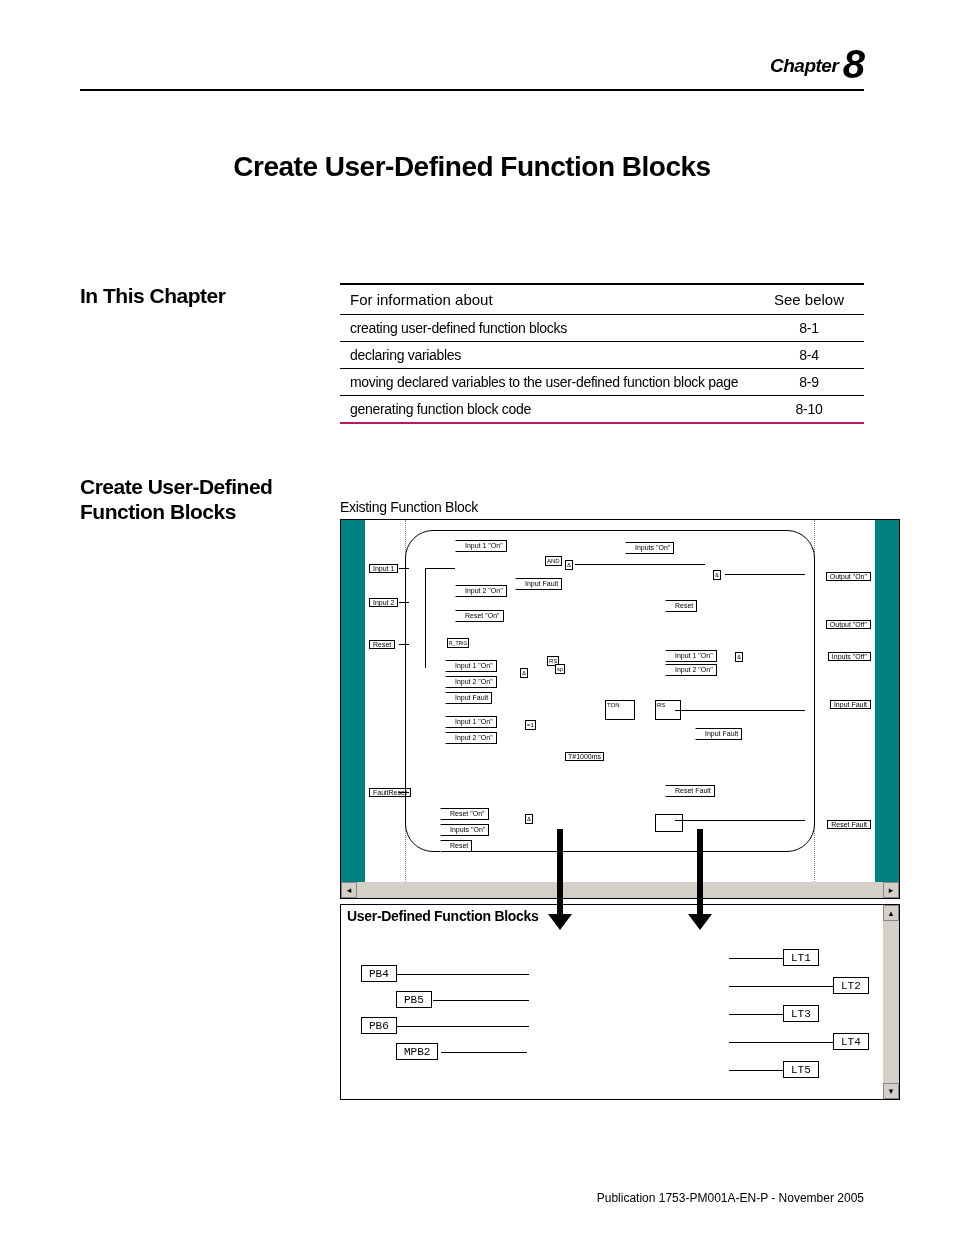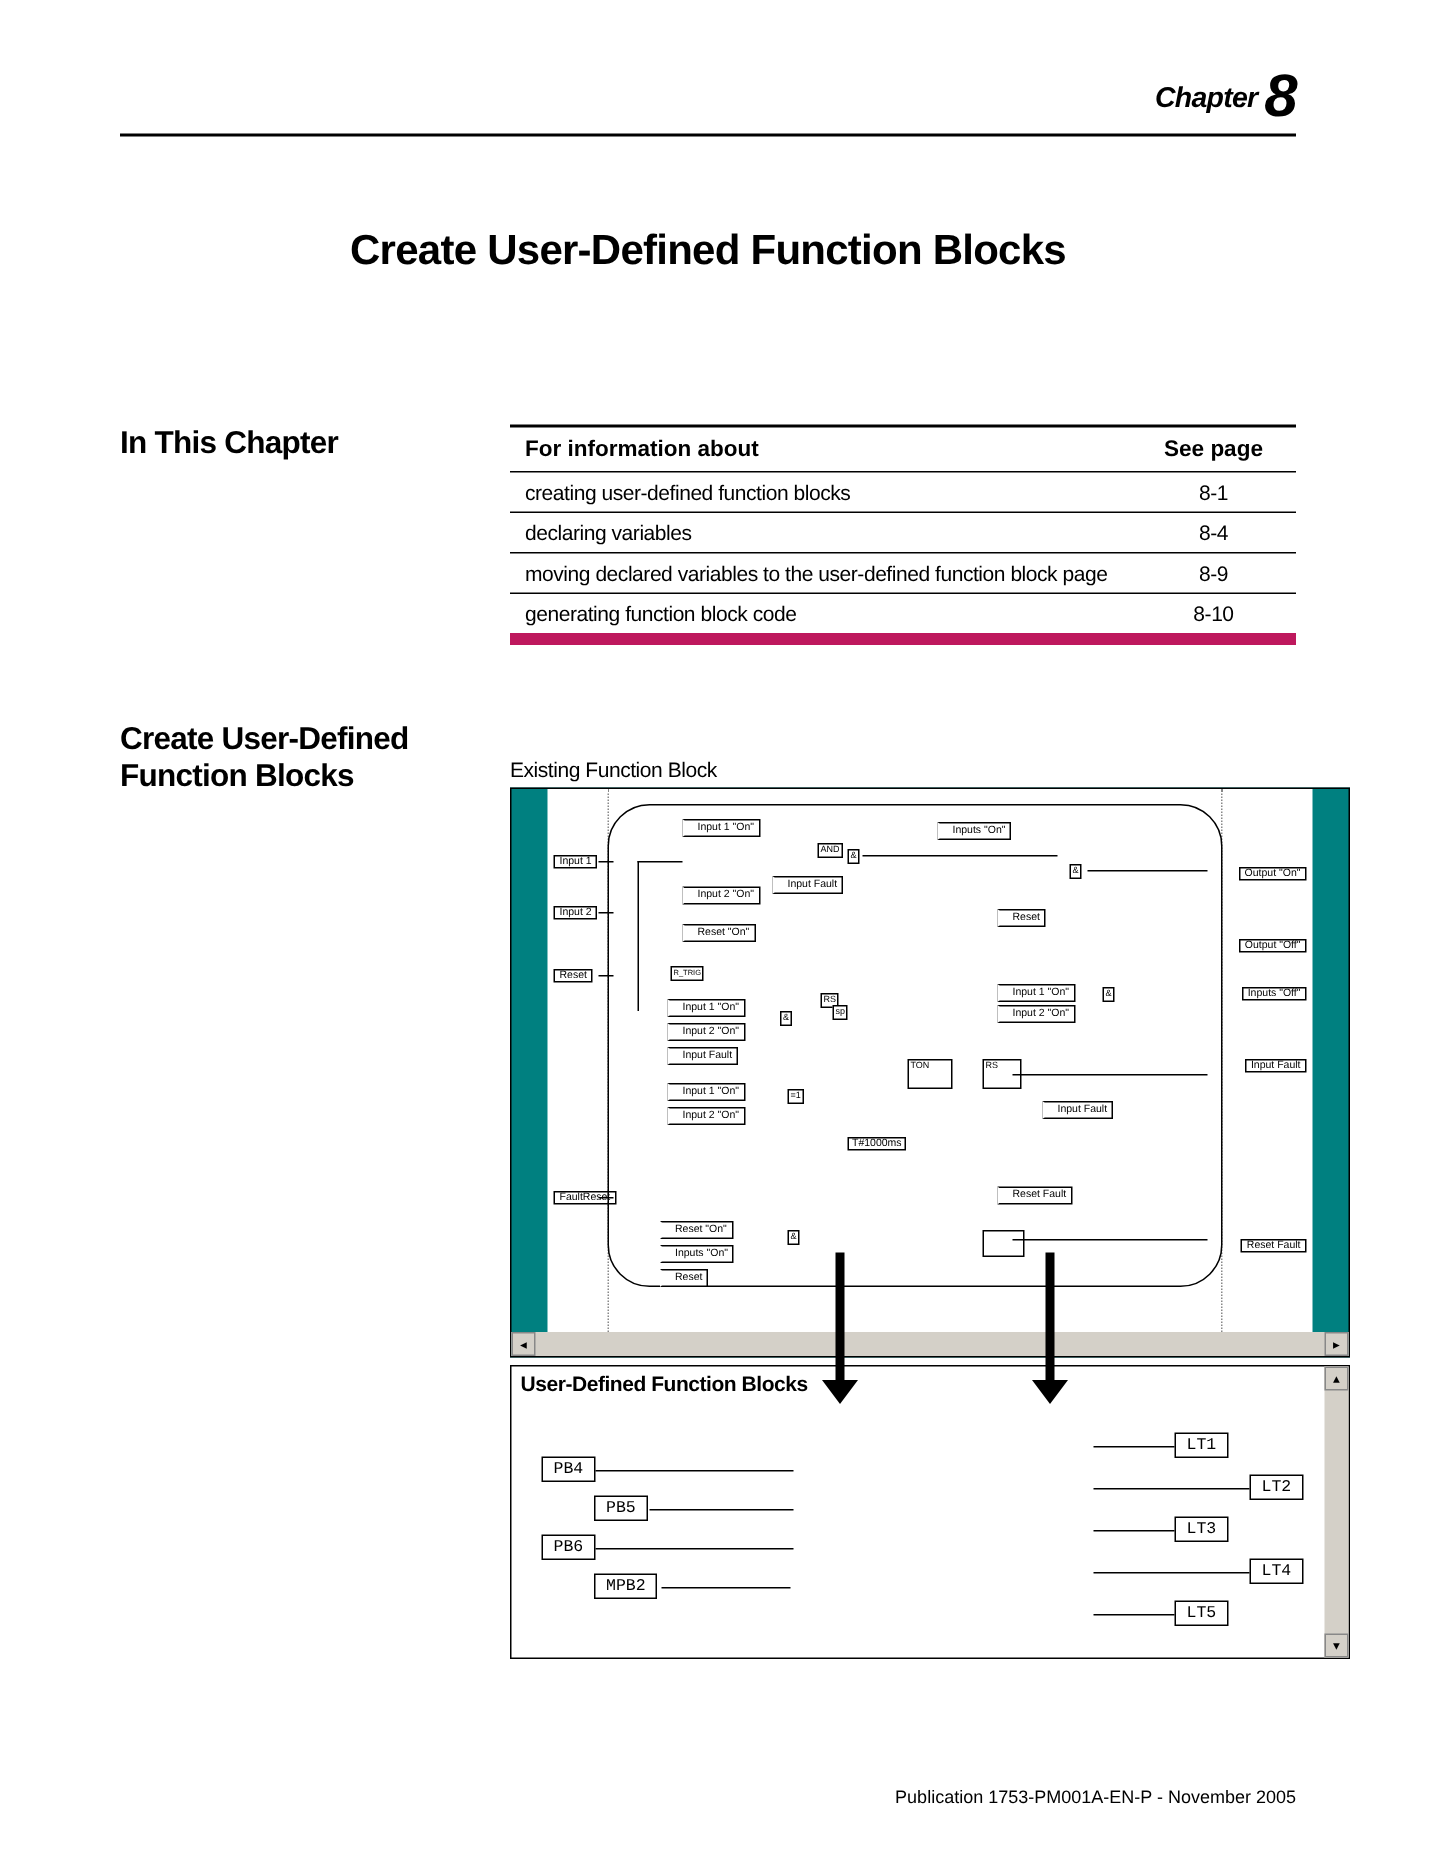--- a/index.html
+++ b/index.html
@@ -73,7 +73,7 @@
   }
   table.toc th {
     font-family: Arial, Helvetica, sans-serif;
-    font-weight: bold;
+    font-weight: normal;
     font-size: 15px;
     text-align: left;
     border-top: 2px solid #000;

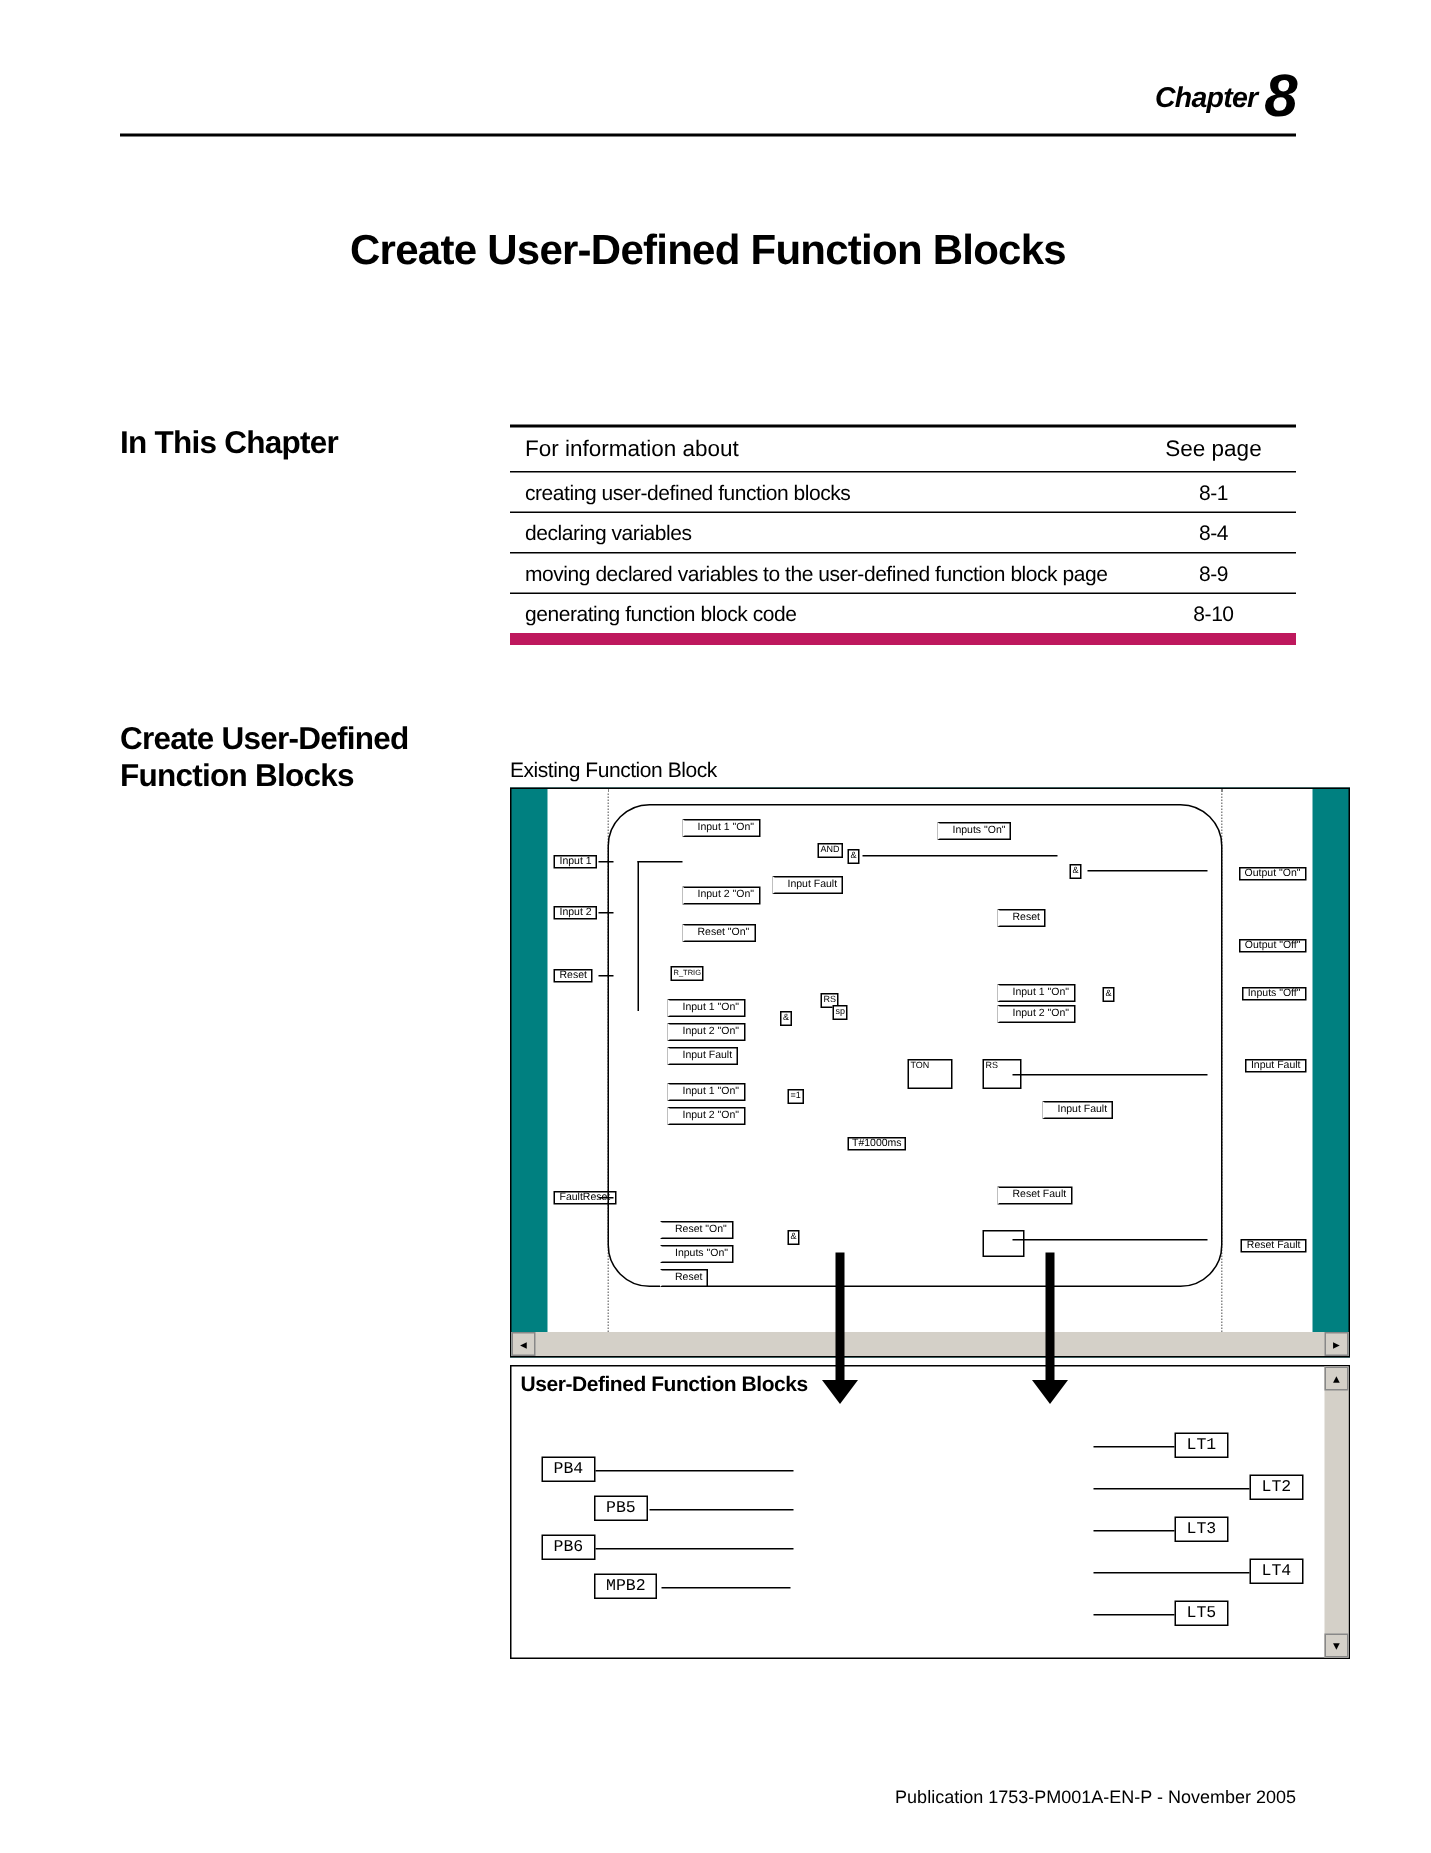--- a/index.html
+++ b/index.html
@@ -276,7 +276,7 @@
         <thead>
           <tr>
             <th>For information about</th>
-            <th>See page</th>
+            <th>See below</th>
           </tr>
         </thead>
         <tbody>

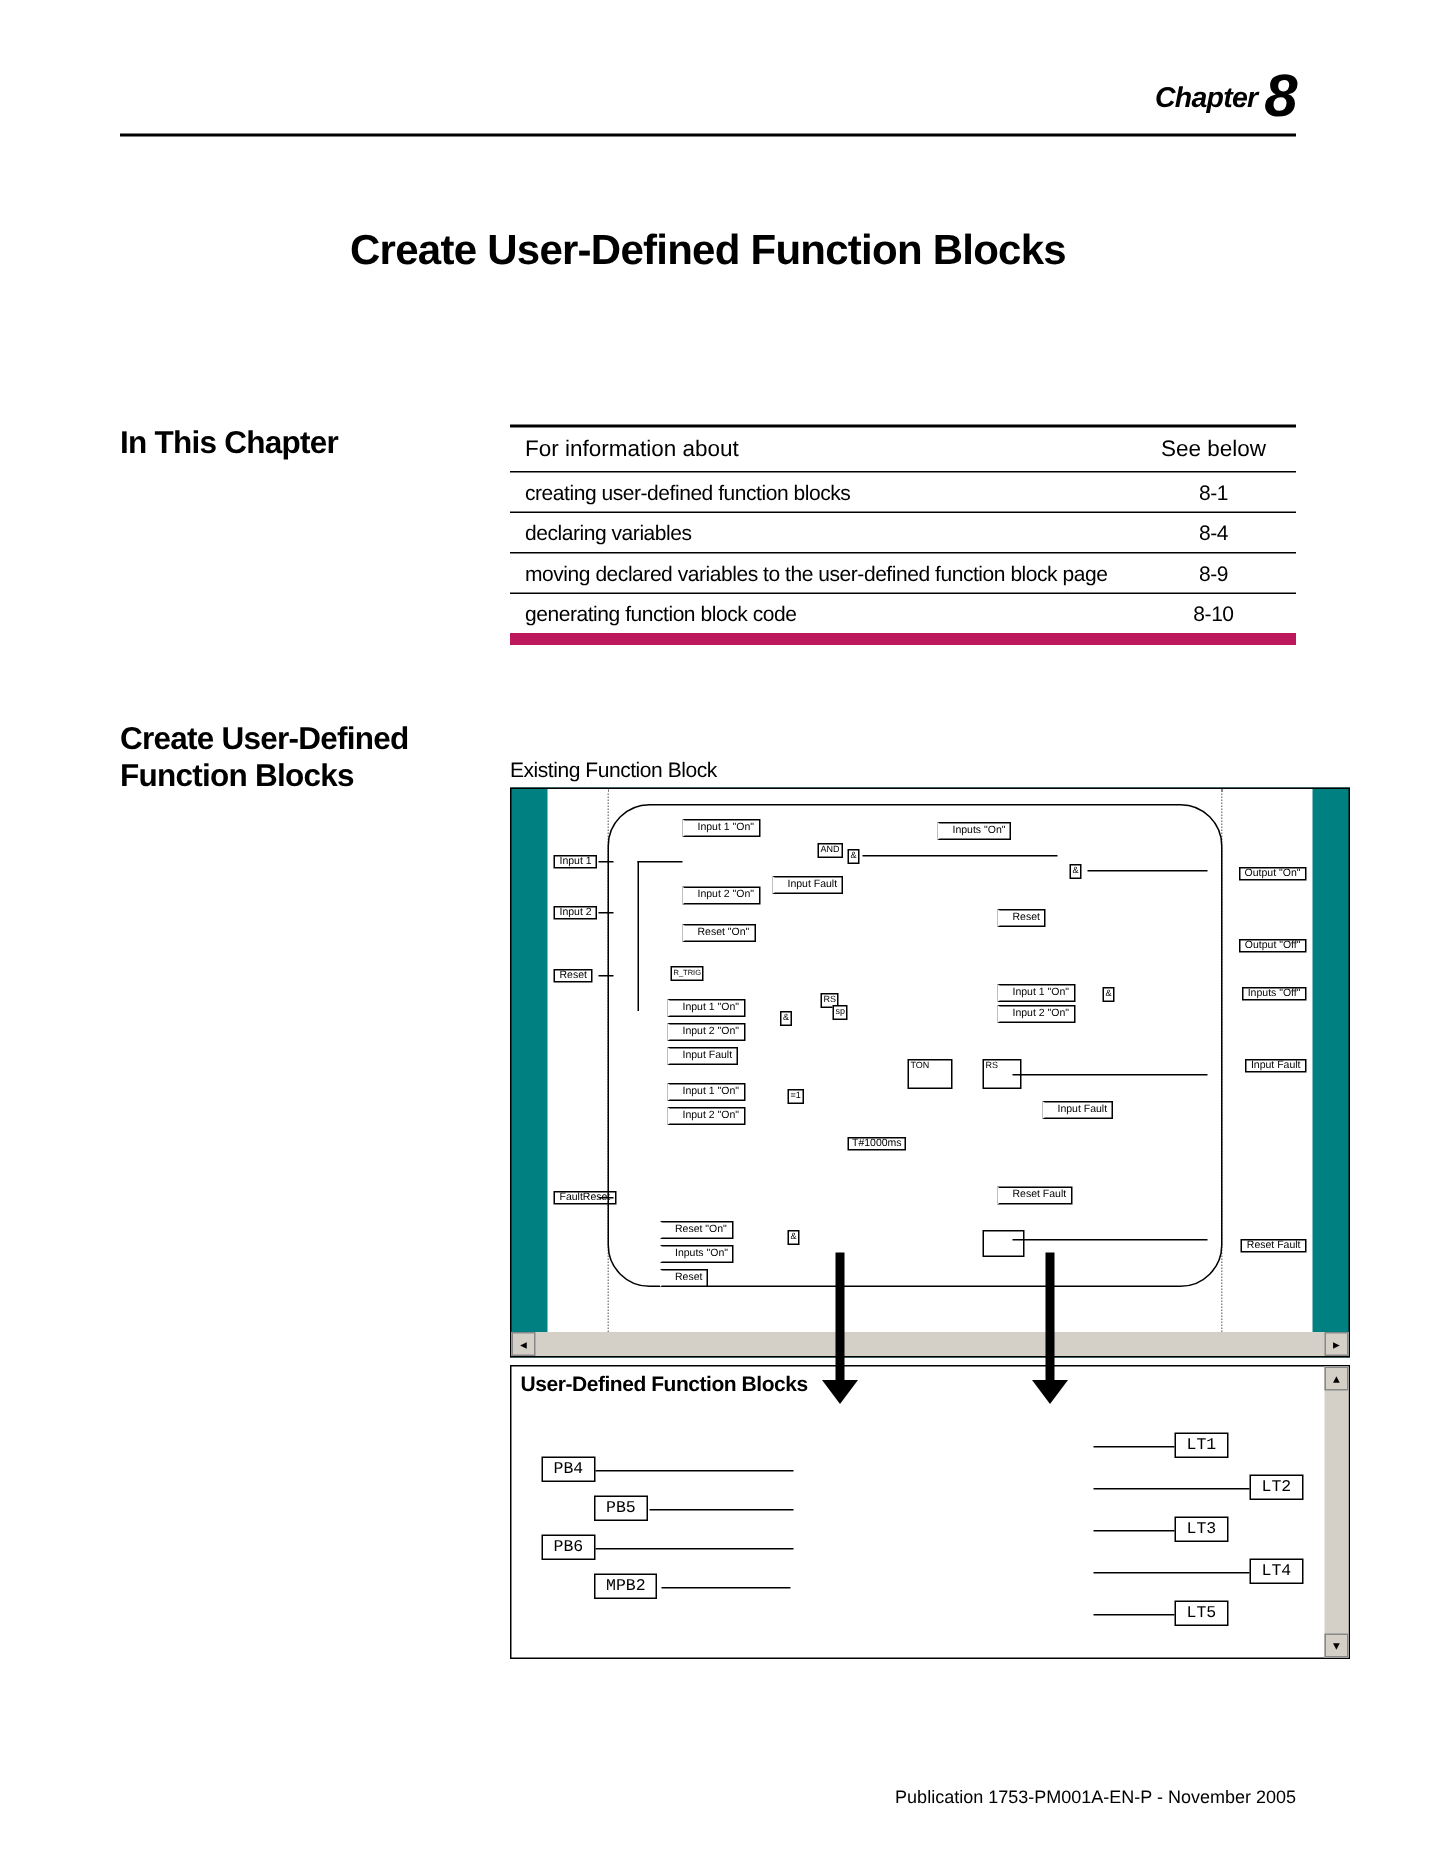--- a/index.html
+++ b/index.html
@@ -89,7 +89,7 @@
     letter-spacing: -0.3px;
   }
   table.toc td:last-child { text-align: center; }
-  table.toc tr:last-child td { border-bottom: 8px solid #be185d; }
+  table.toc tr:last-child td { border-bottom: 2px solid #be185d; }
   .body-text {
     font-family: Georgia, 'Times New Roman', serif;
     font-size: 16px;

